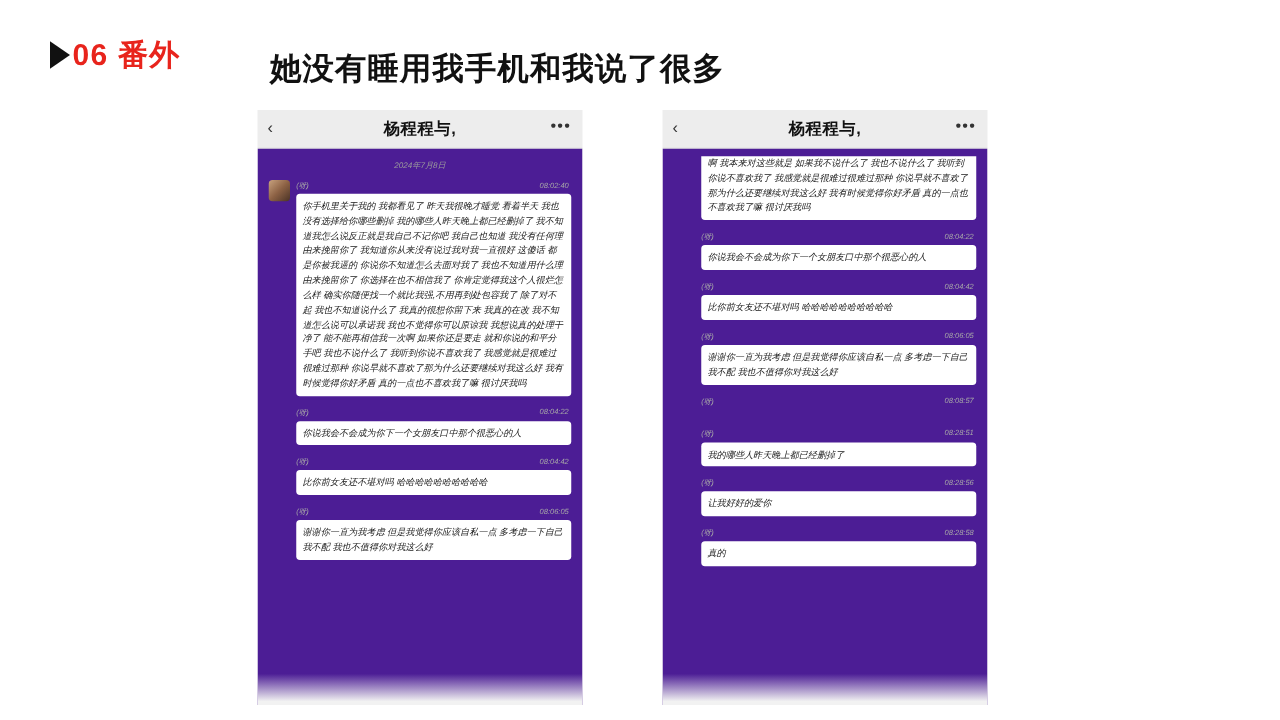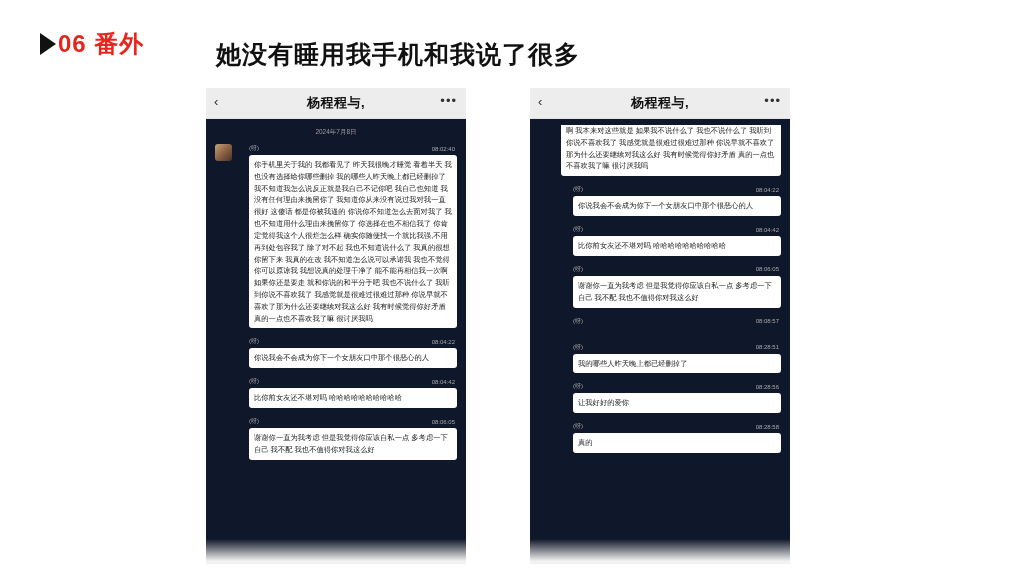--- a/index.html
+++ b/index.html
@@ -102,7 +102,8 @@
     height: 446px;
     padding: 6px 9px 0 9px;
     box-sizing: border-box;
-    background: #0f172a;
+    background: #4c1d95;
+    font-style: italic;
   }
 
   .date-divider {

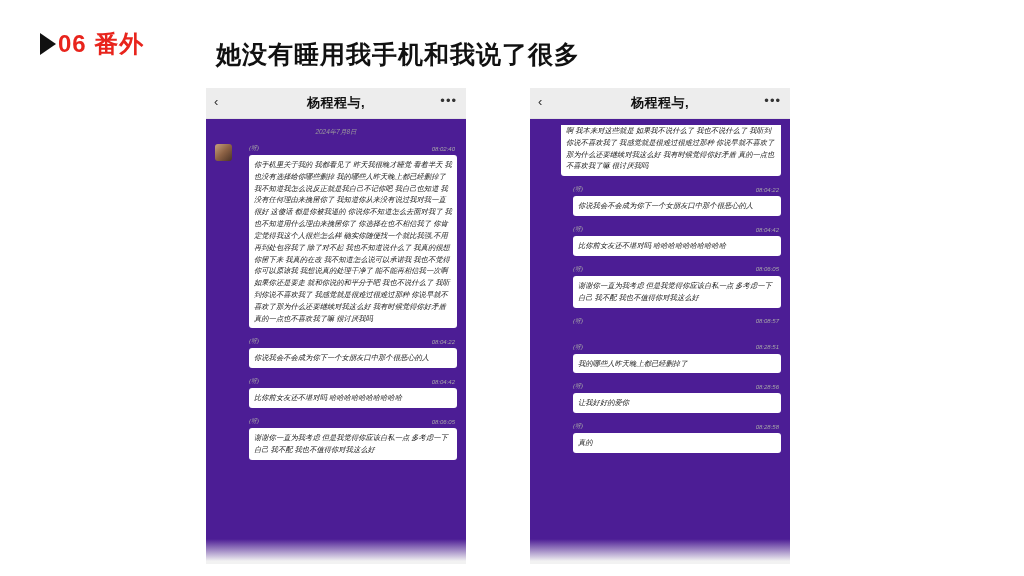--- a/index.html
+++ b/index.html
@@ -116,7 +116,7 @@
   .msg-row {
     display: flex;
     align-items: flex-start;
-    gap: 17px;
+    gap: 5px;
     margin-bottom: 9px;
   }
   .avatar {

